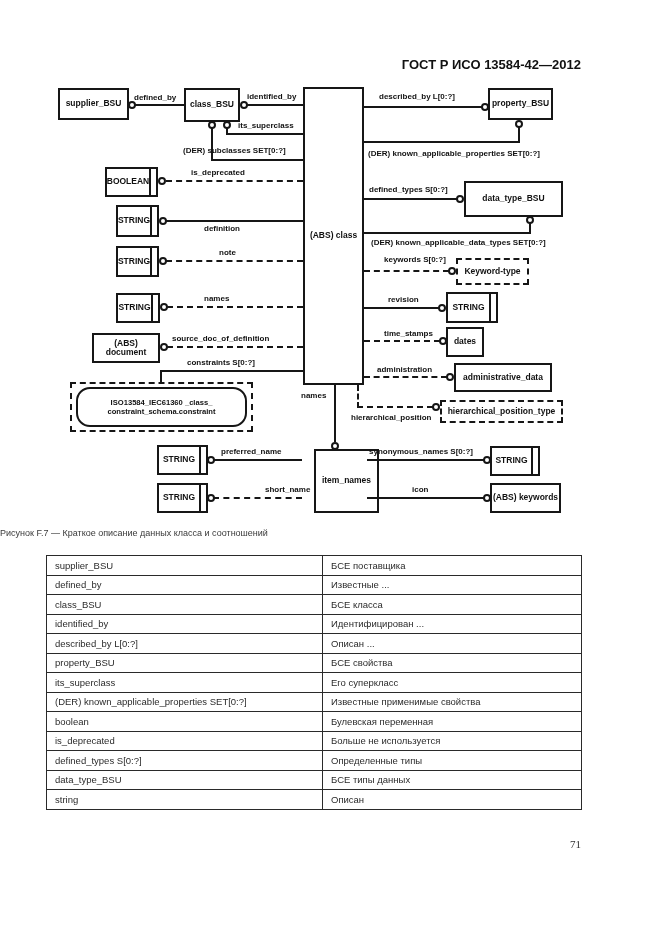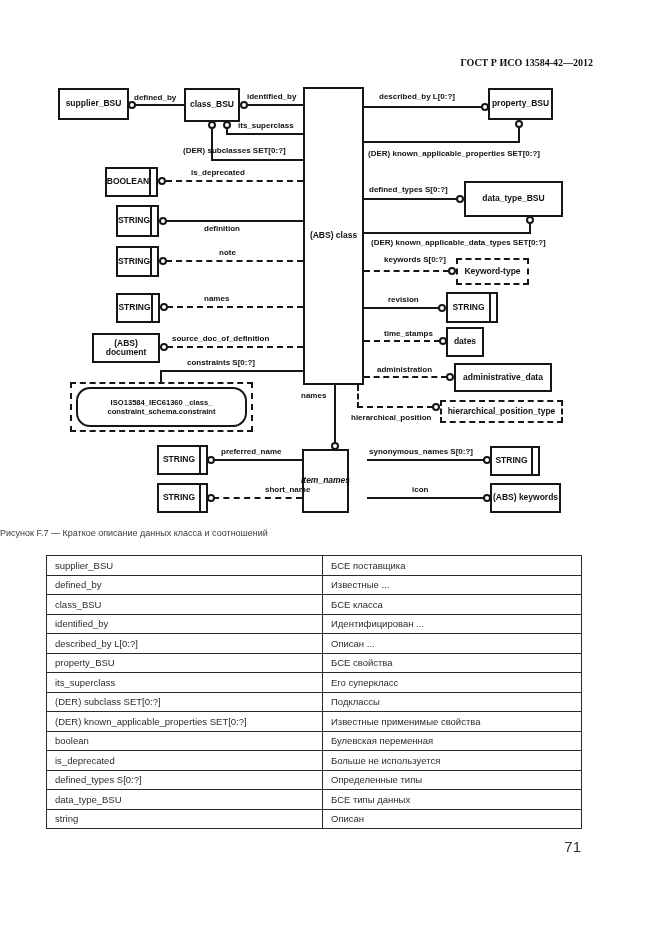--- a/index.html
+++ b/index.html
@@ -8,7 +8,7 @@
     font-family:"Liberation Sans",sans-serif;color:#1a1a1a;overflow:hidden;
   }
   .doc-header{
-    position:absolute;top:57px;right:68px;font-size:10px;font-weight:bold;color:#111;font-family:Liberation Serif, serif;
+    position:absolute;top:57px;right:80px;font-size:13px;font-weight:bold;color:#111;
   }
   
   .node{

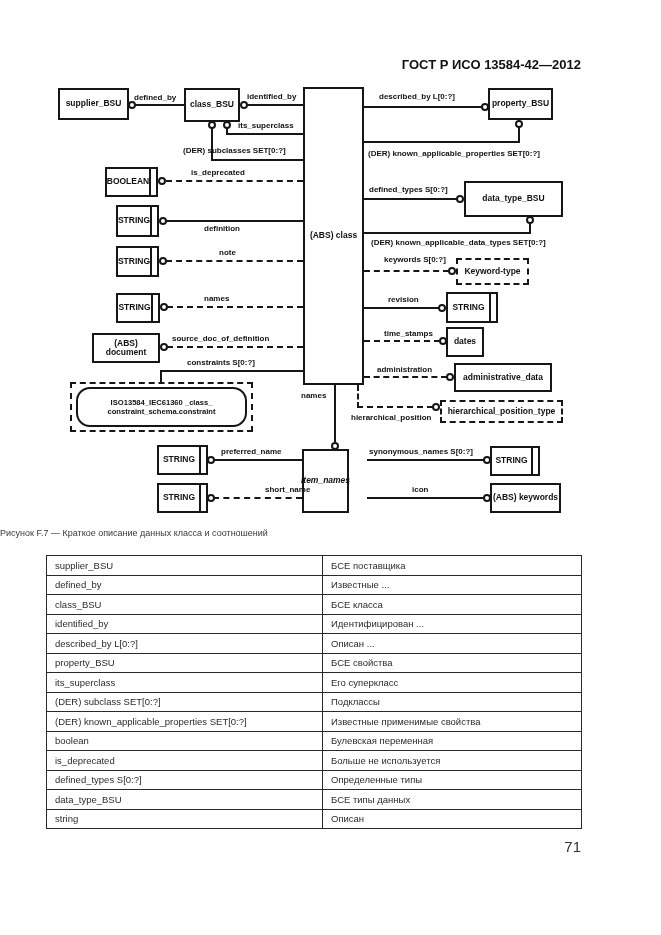--- a/index.html
+++ b/index.html
@@ -116,7 +116,7 @@
         <span>hierarchical_position_type</span>
       </div>
 
-    <div class="node" style="left:302px;top:449px;width:47px;height:64px;font-style:italic;">
+    <div class="node" style="left:314px;top:449px;width:65px;height:64px;">
         <span>item_names</span>
       </div>
     <div class="node typebox" style="left:157px;top:445px;width:51px;height:30px;">

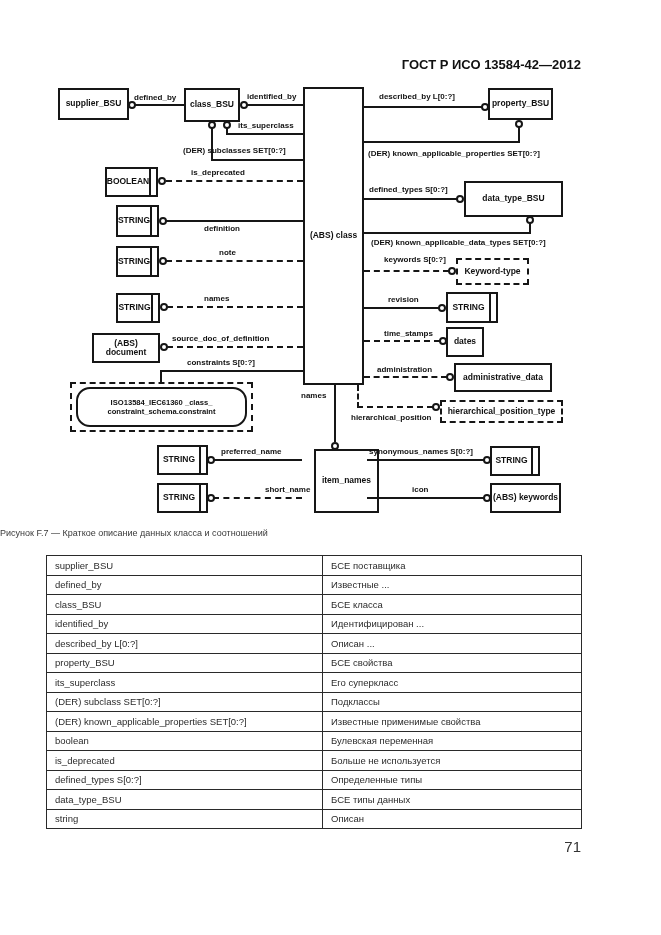--- a/index.html
+++ b/index.html
@@ -247,10 +247,6 @@
           <td>Его суперкласс</td>
         </tr>
       <tr>
-          <td class="c1">(DER) subclass SET[0:?]</td>
-          <td>Подклассы</td>
-        </tr>
-      <tr>
           <td class="c1">(DER) known_applicable_properties SET[0:?]</td>
           <td>Известные применимые свойства</td>
         </tr>

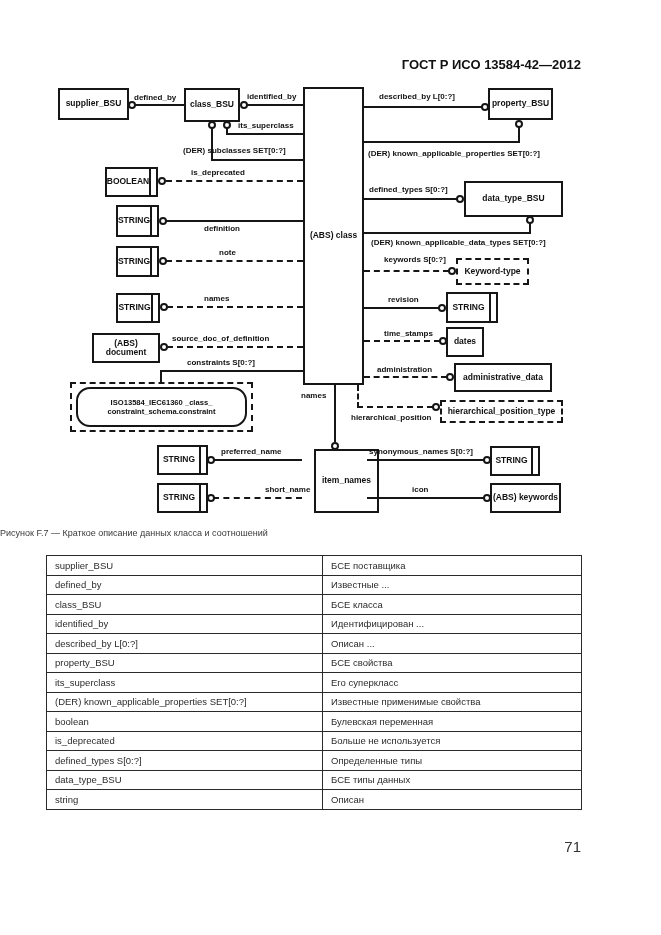--- a/index.html
+++ b/index.html
@@ -50,7 +50,7 @@
   }
   .desc-table td.c1{width:267px;}
   .page-number{
-    position:absolute;top:838px;right:80px;font-size:15px;color:#333;
+    position:absolute;top:838px;right:80px;font-size:11px;color:#333;font-family:Liberation Serif, serif;
   }
 </style>
 </head>

